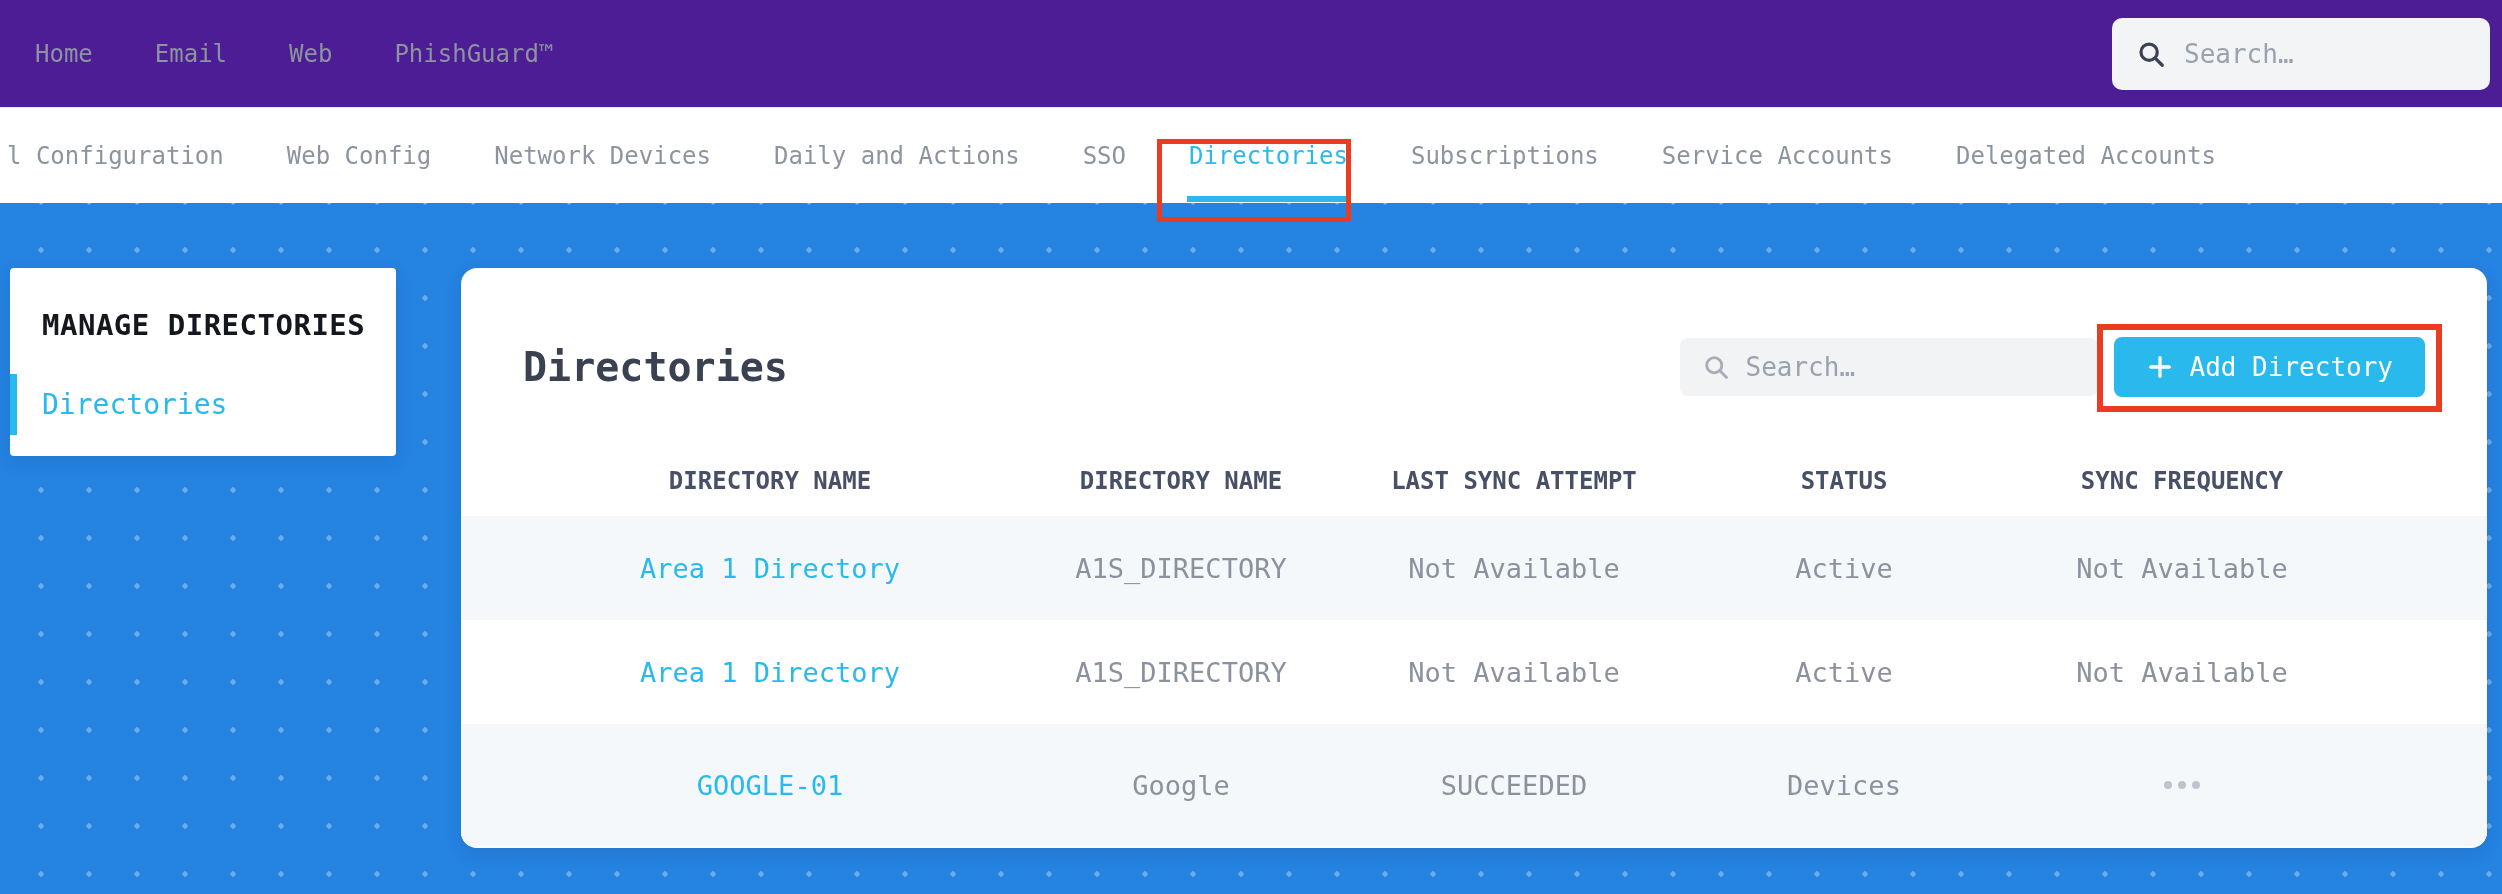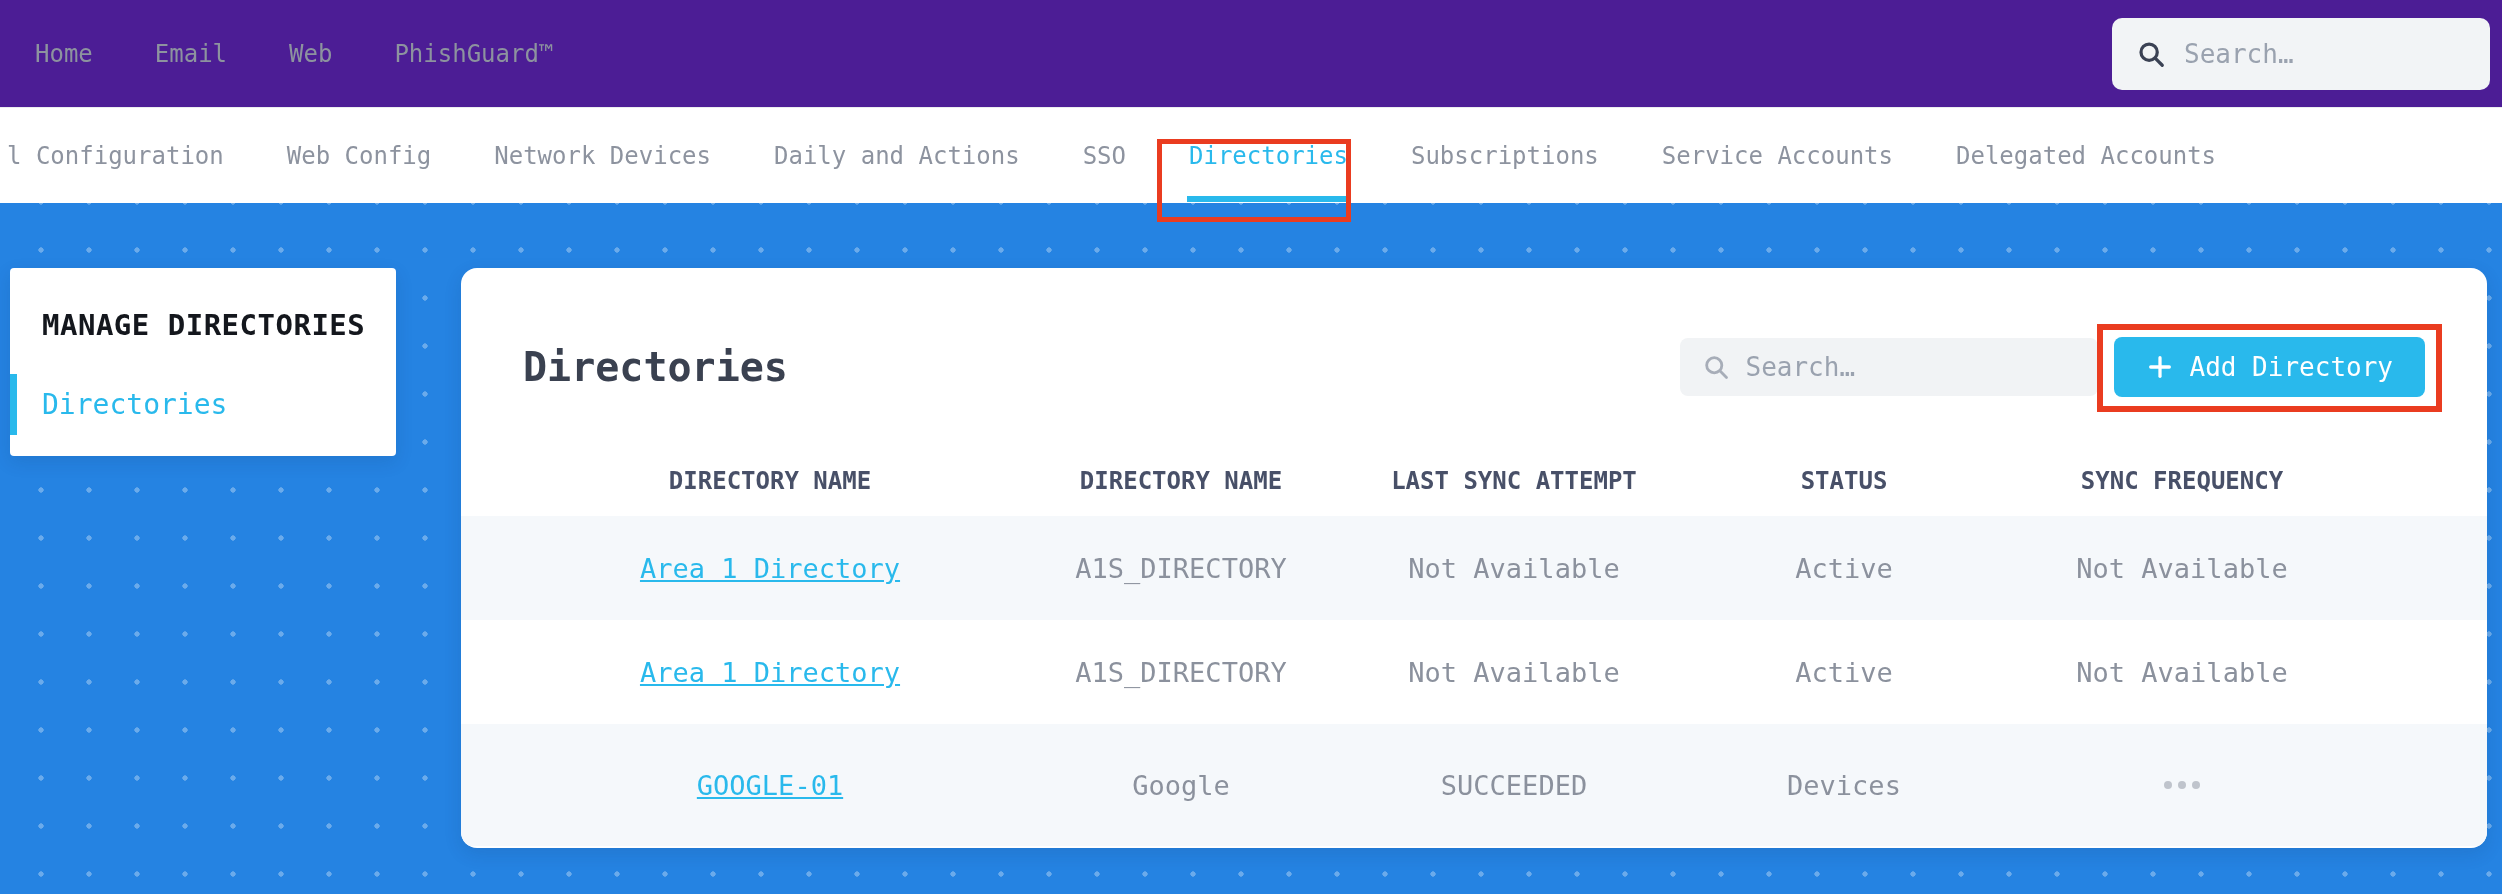--- a/index.html
+++ b/index.html
@@ -119,7 +119,7 @@
   .trow.shaded{background:var(--zebra);}
   .trow.last{height:122px;}
   .td{font-size:27px;color:var(--cell);white-space:nowrap;}
-  .td.link{color:var(--cyan);cursor:pointer;text-decoration:underline;}
+  .td.link{color:var(--cyan);cursor:pointer;}
   .menu-dots{display:flex;gap:6px;justify-content:center;cursor:pointer;}
   .menu-dots i{width:8px;height:8px;border-radius:50%;background:var(--dots-menu);}
   .menu-dots.hidden{visibility:hidden;}

